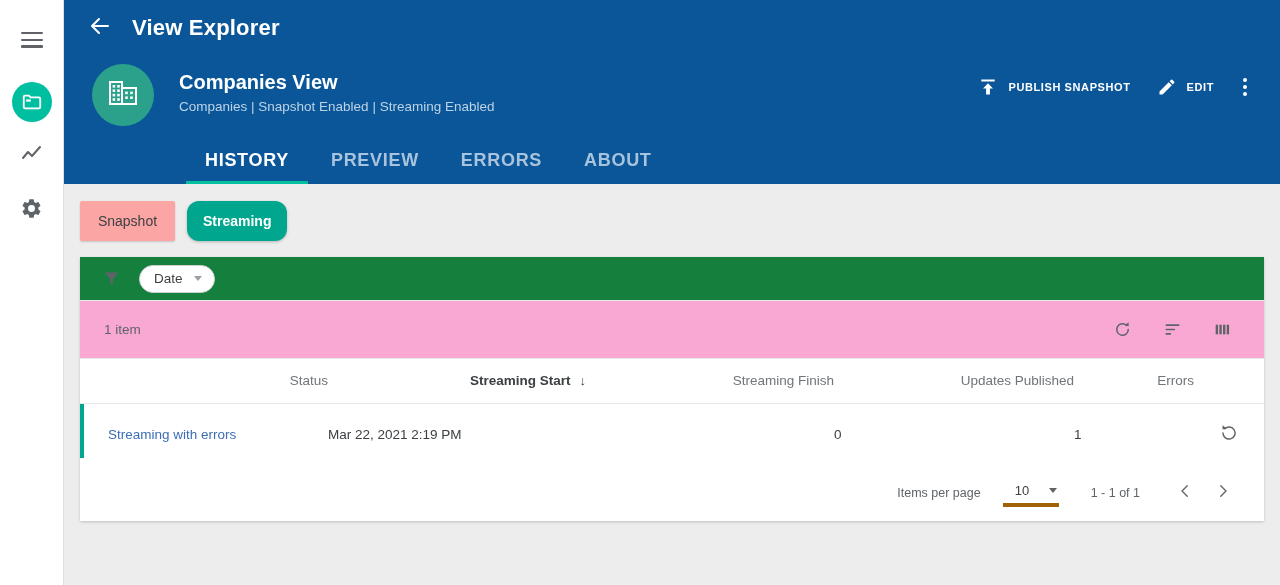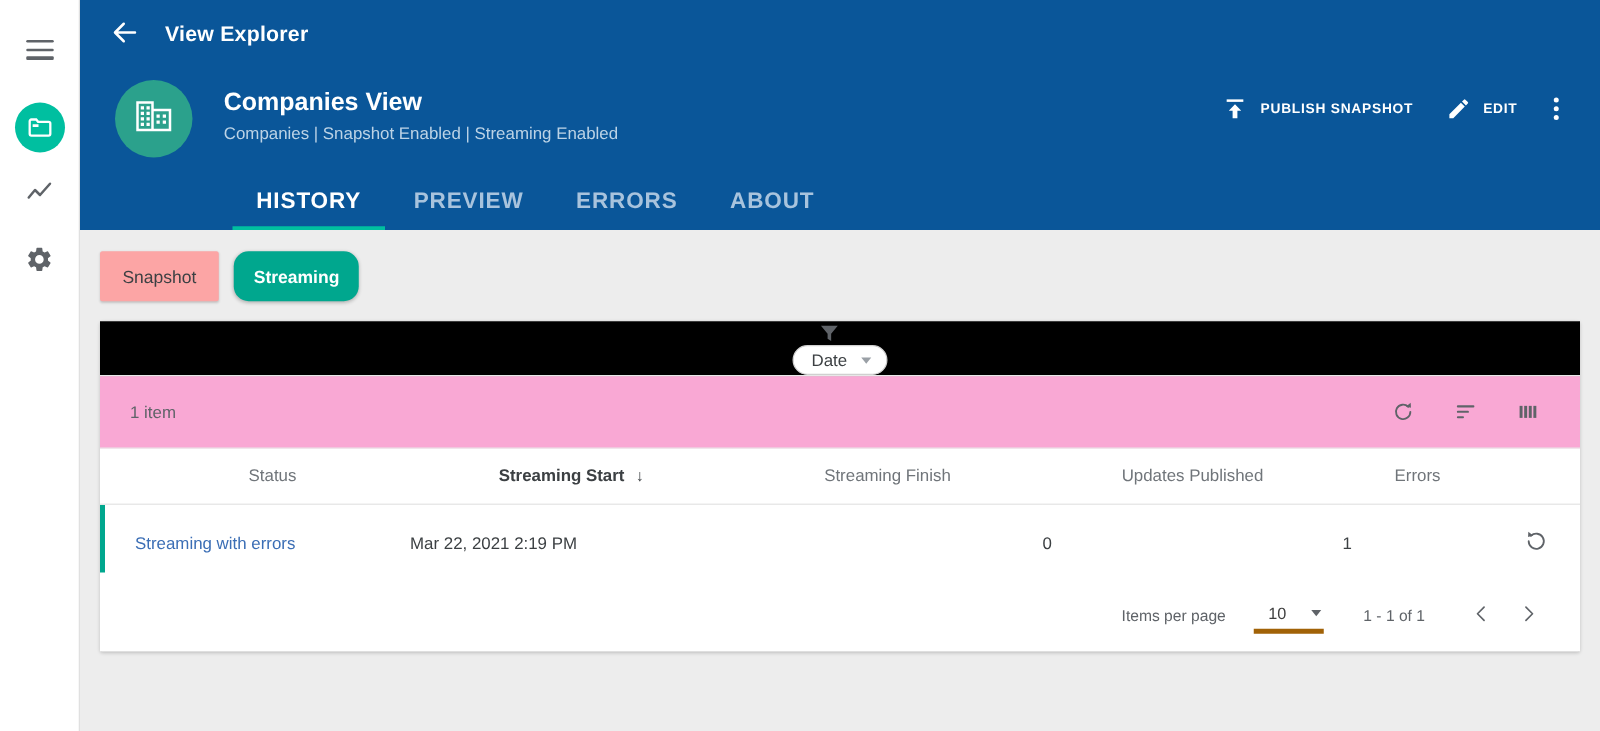--- a/index.html
+++ b/index.html
@@ -79,7 +79,7 @@
     margin-right: 12px;
   }
   .view-explorer-title {
-    font-size: 17px;
+    font-size: 22px;
     font-weight: bold;
     letter-spacing: 0.2px;
     color: #ffffff;

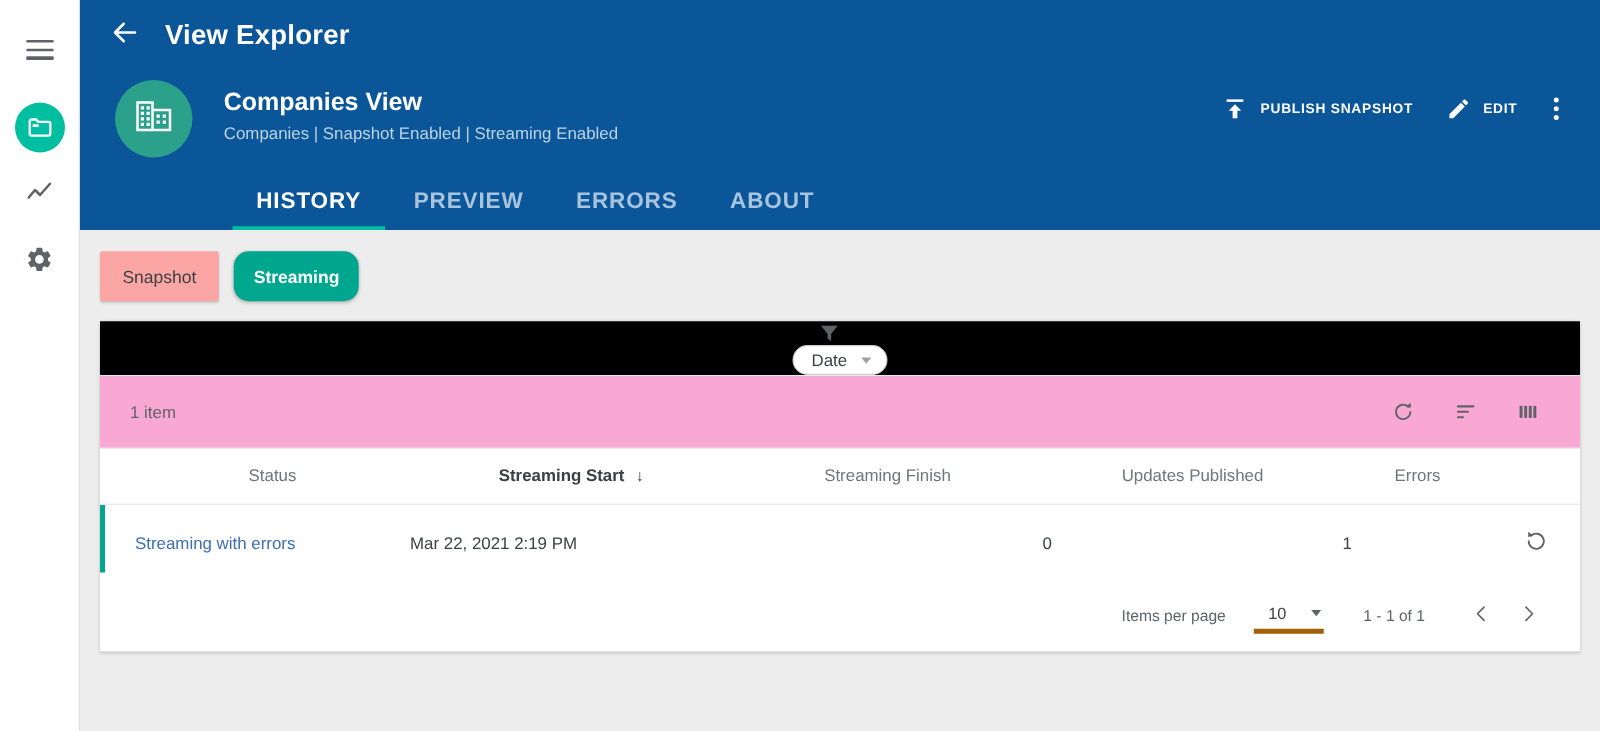--- a/index.html
+++ b/index.html
@@ -218,9 +218,8 @@
     display: flex;
     align-items: center;
     padding: 0 22px;
-    background: #000000;
+    background: #15803d;
     border-bottom: 1px solid #e8e8e8;
-    flex-direction: column;
   }
   .funnel { cursor: pointer; display: flex; align-items: center; margin-right: 18px; }
   .chip {

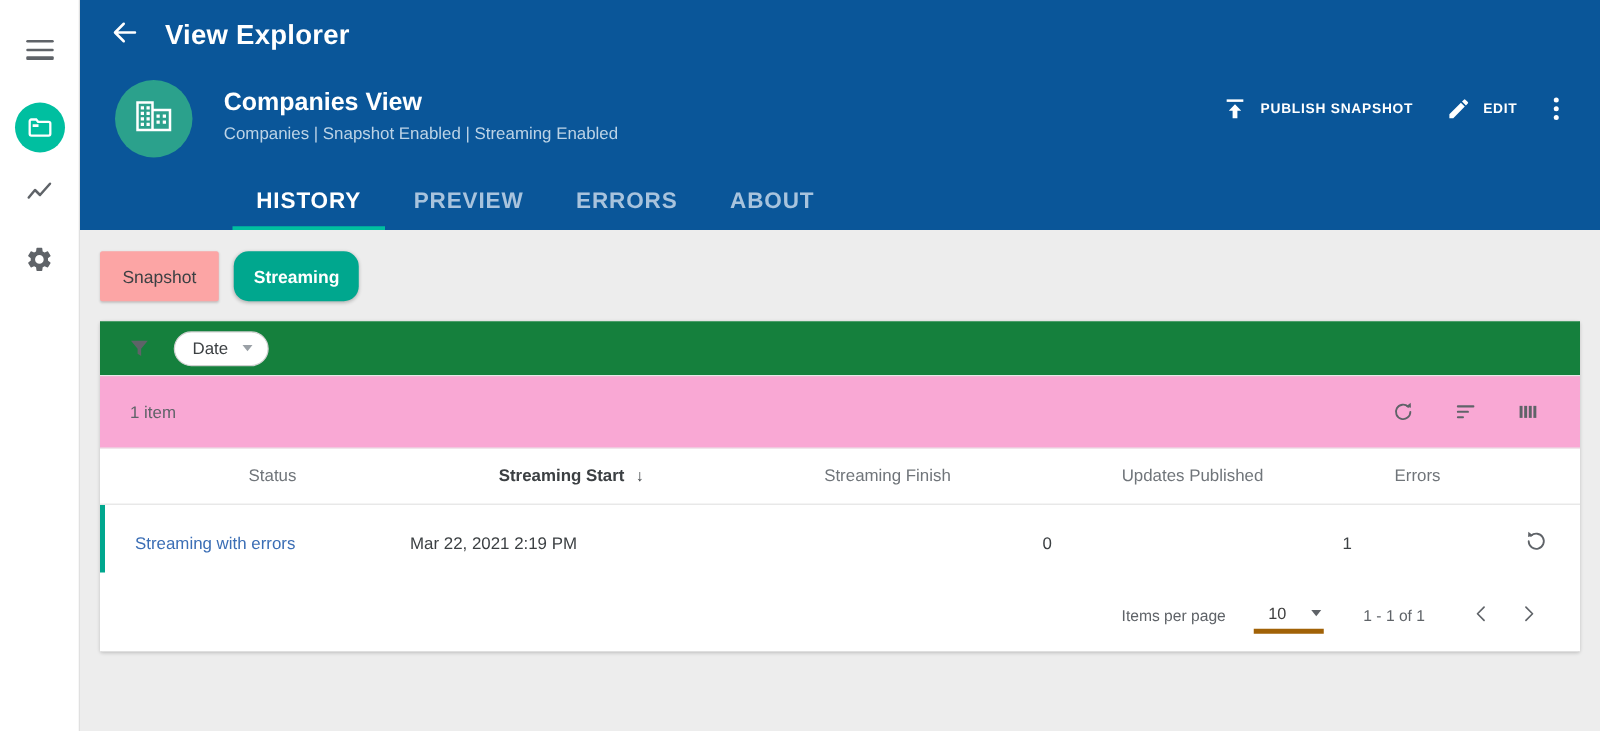--- a/index.html
+++ b/index.html
@@ -269,7 +269,7 @@
   
   table.grid { width: 100%; border-collapse: collapse; table-layout: fixed; }
   table.grid th {
-    text-align: center;
+    text-align: right;
     font-size: 13.5px;
     font-weight: normal;
     color: #70757a;

